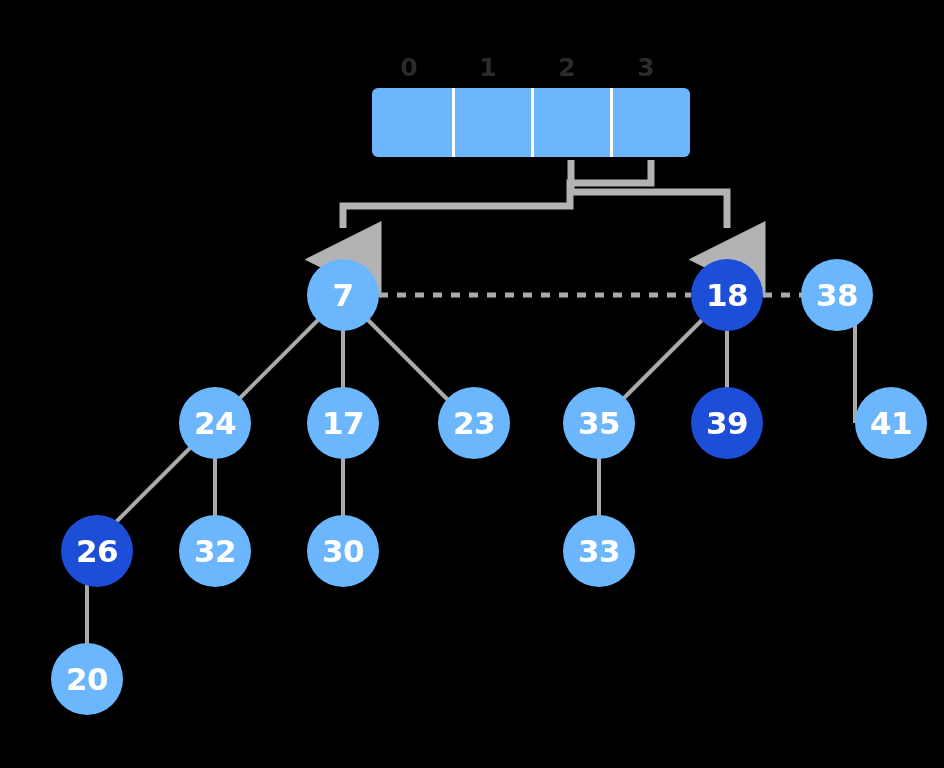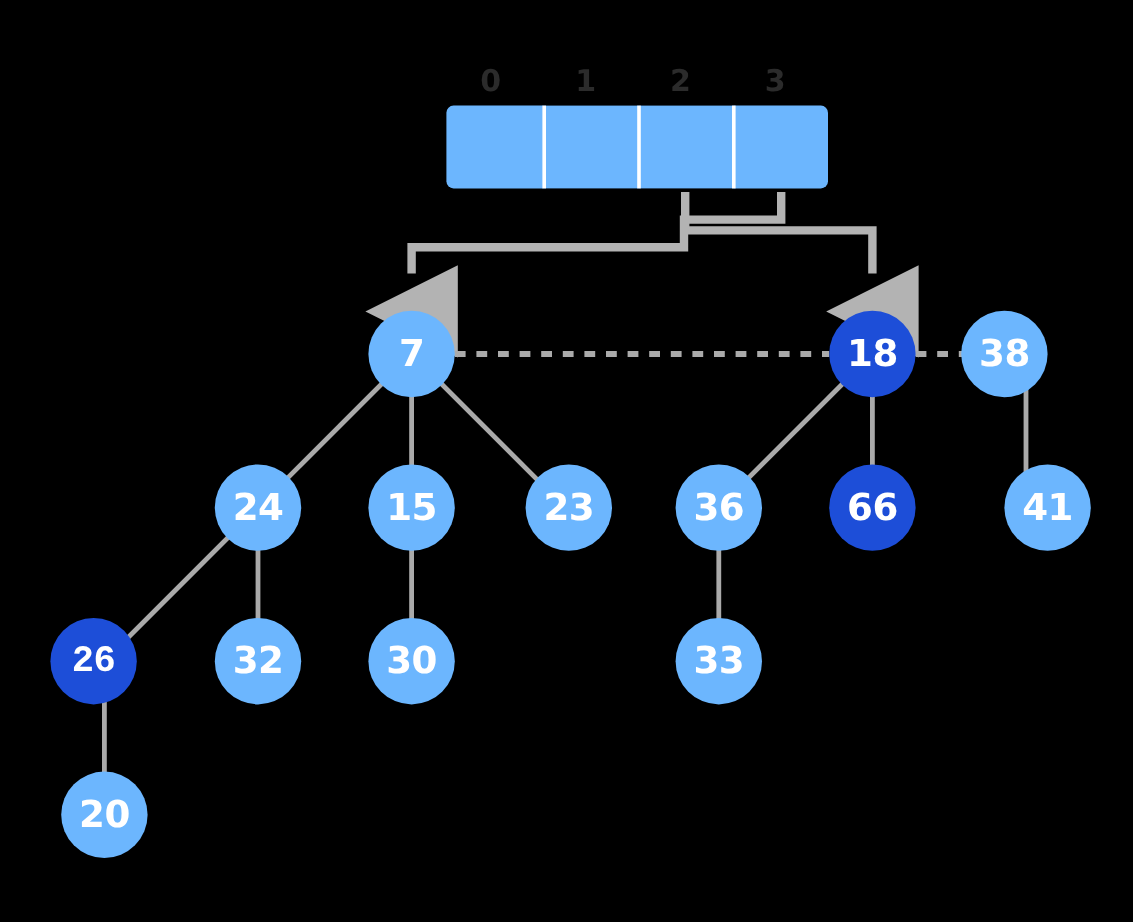--- a/index.html
+++ b/index.html
@@ -131,7 +131,7 @@
     <div class="node normal" style="left:801px;top:259px;">38</div>
 
     <div class="node normal" style="left:179px;top:387px;">24</div>
-    <div class="node normal" style="left:307px;top:387px;">15</div>
+    <div class="node normal" style="left:307px;top:387px;">17</div>
     <div class="node normal" style="left:438px;top:387px;">23</div>
     <div class="node normal" style="left:563px;top:387px;">36</div>
     <div class="node highlight" style="left:691px;top:387px;">66</div>

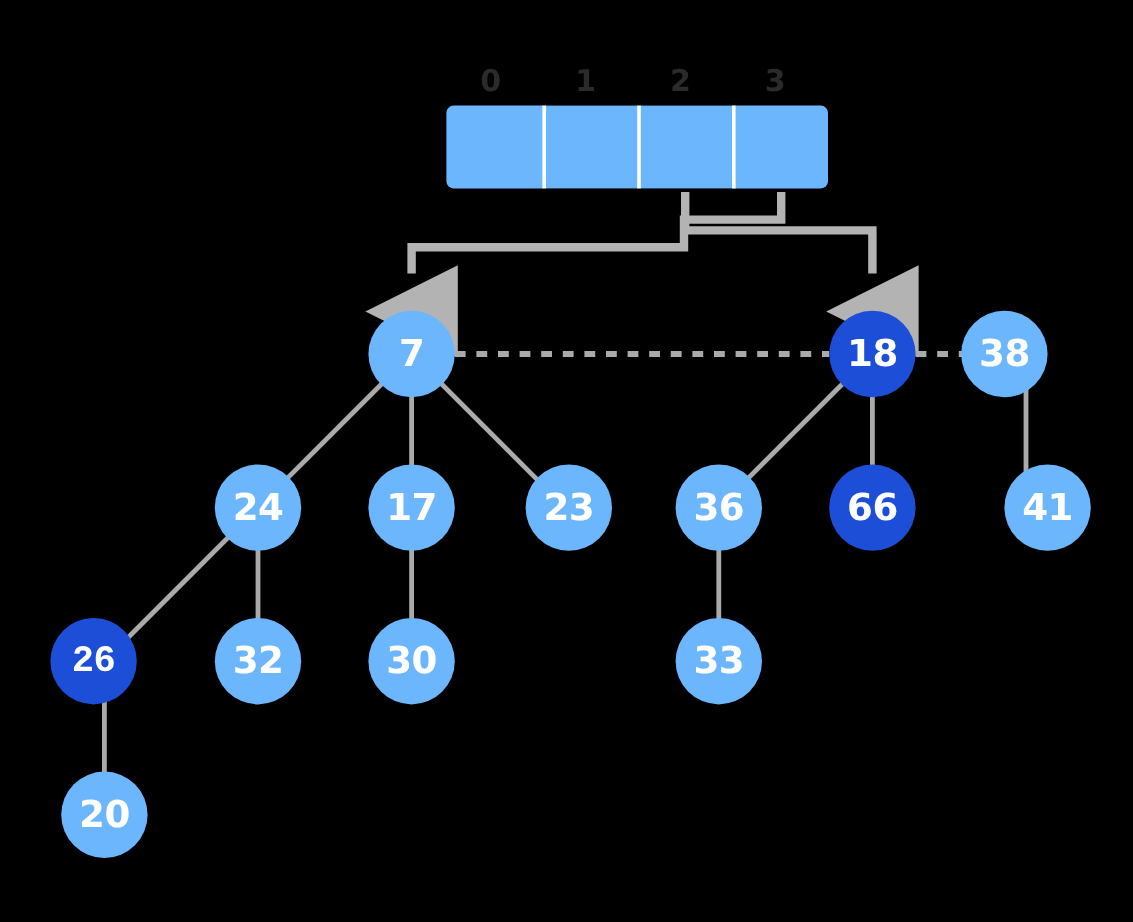--- a/index.html
+++ b/index.html
@@ -133,7 +133,7 @@
     <div class="node normal" style="left:179px;top:387px;">24</div>
     <div class="node normal" style="left:307px;top:387px;">17</div>
     <div class="node normal" style="left:438px;top:387px;">23</div>
-    <div class="node normal" style="left:563px;top:387px;">36</div>
+    <div class="node normal" style="left:563px;top:387px;">35</div>
     <div class="node highlight" style="left:691px;top:387px;">66</div>
     <div class="node normal" style="left:837px;top:387px;">41</div>
 

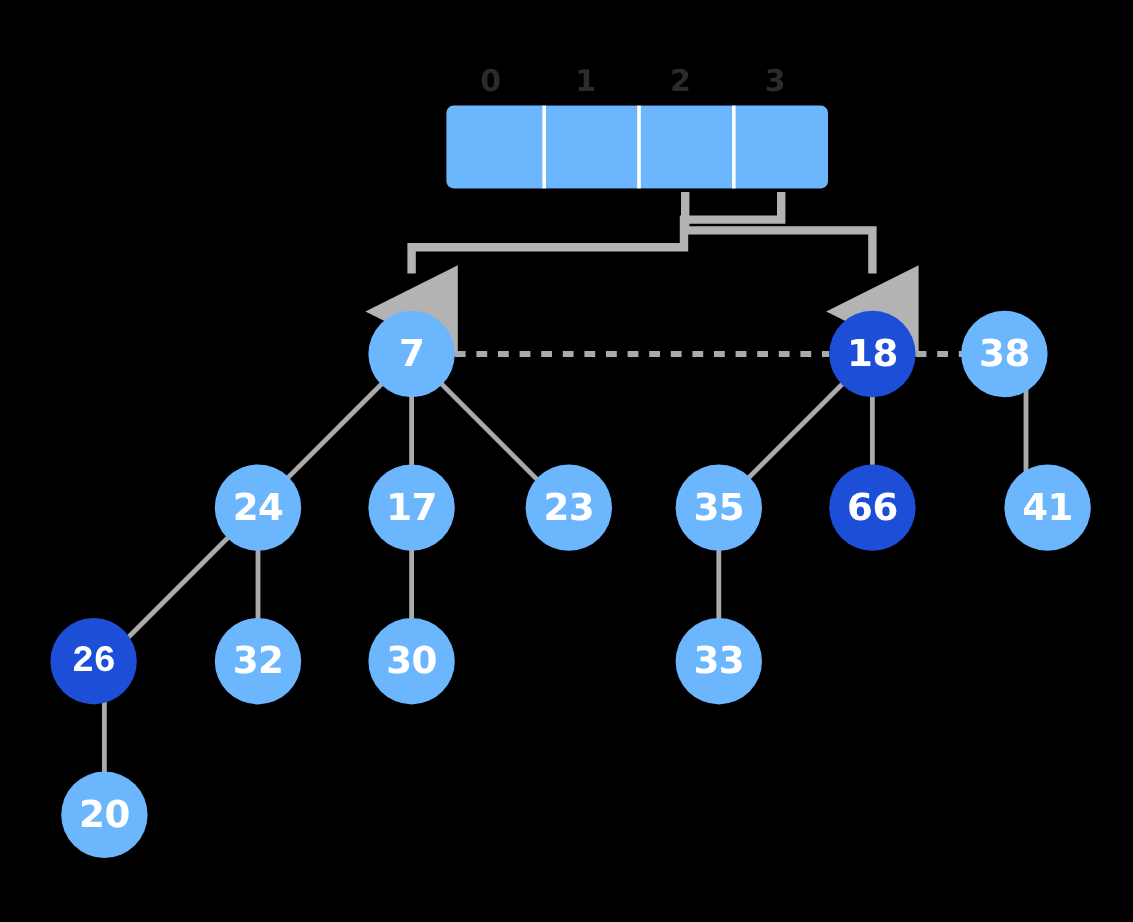--- a/index.html
+++ b/index.html
@@ -134,7 +134,7 @@
     <div class="node normal" style="left:307px;top:387px;">17</div>
     <div class="node normal" style="left:438px;top:387px;">23</div>
     <div class="node normal" style="left:563px;top:387px;">35</div>
-    <div class="node highlight" style="left:691px;top:387px;">66</div>
+    <div class="node highlight" style="left:691px;top:387px;">39</div>
     <div class="node normal" style="left:837px;top:387px;">41</div>
 
     <div class="node highlight" style="left:42px;top:515px;font-family:Liberation Mono, monospace;">26</div>

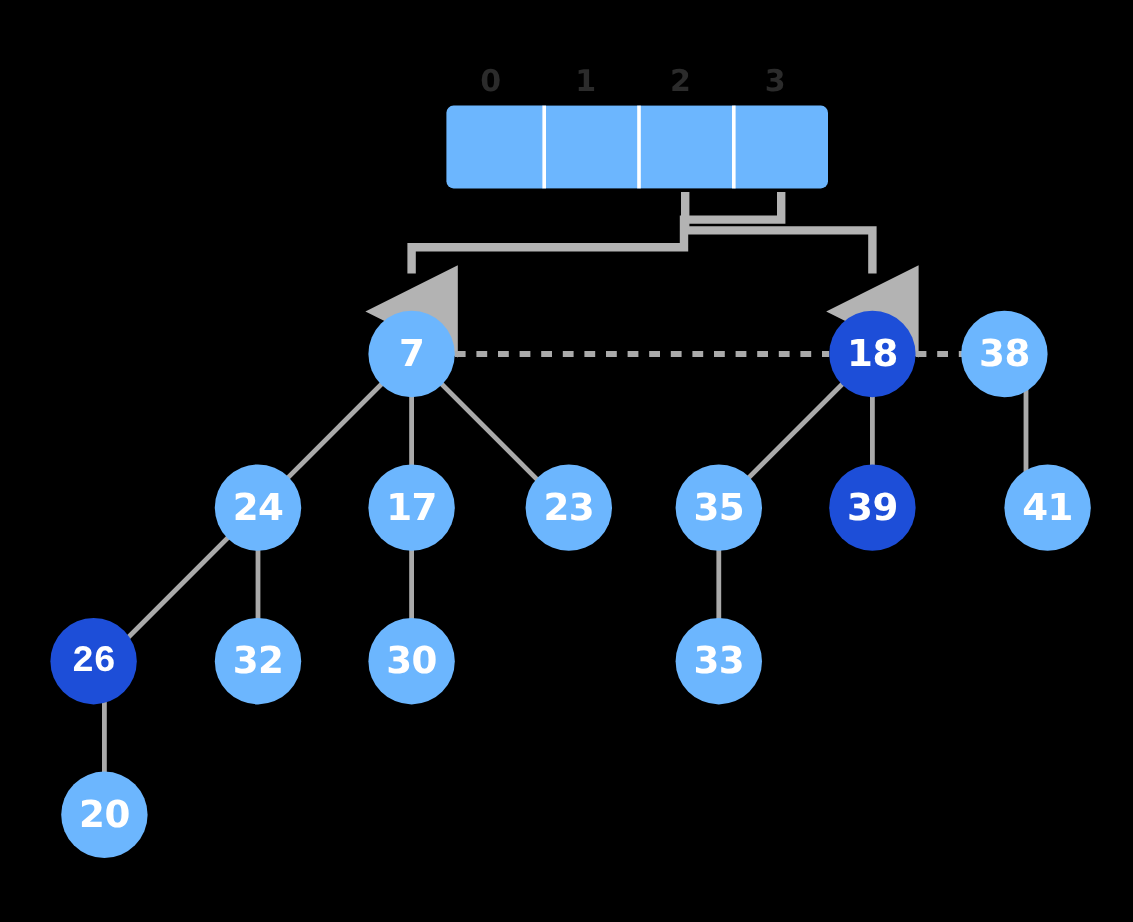--- a/index.html
+++ b/index.html
@@ -135,7 +135,7 @@
     <div class="node normal" style="left:438px;top:387px;">23</div>
     <div class="node normal" style="left:563px;top:387px;">35</div>
     <div class="node highlight" style="left:691px;top:387px;">39</div>
-    <div class="node normal" style="left:837px;top:387px;">41</div>
+    <div class="node normal" style="left:855px;top:387px;">41</div>
 
     <div class="node highlight" style="left:42px;top:515px;font-family:Liberation Mono, monospace;">26</div>
     <div class="node normal" style="left:179px;top:515px;">32</div>

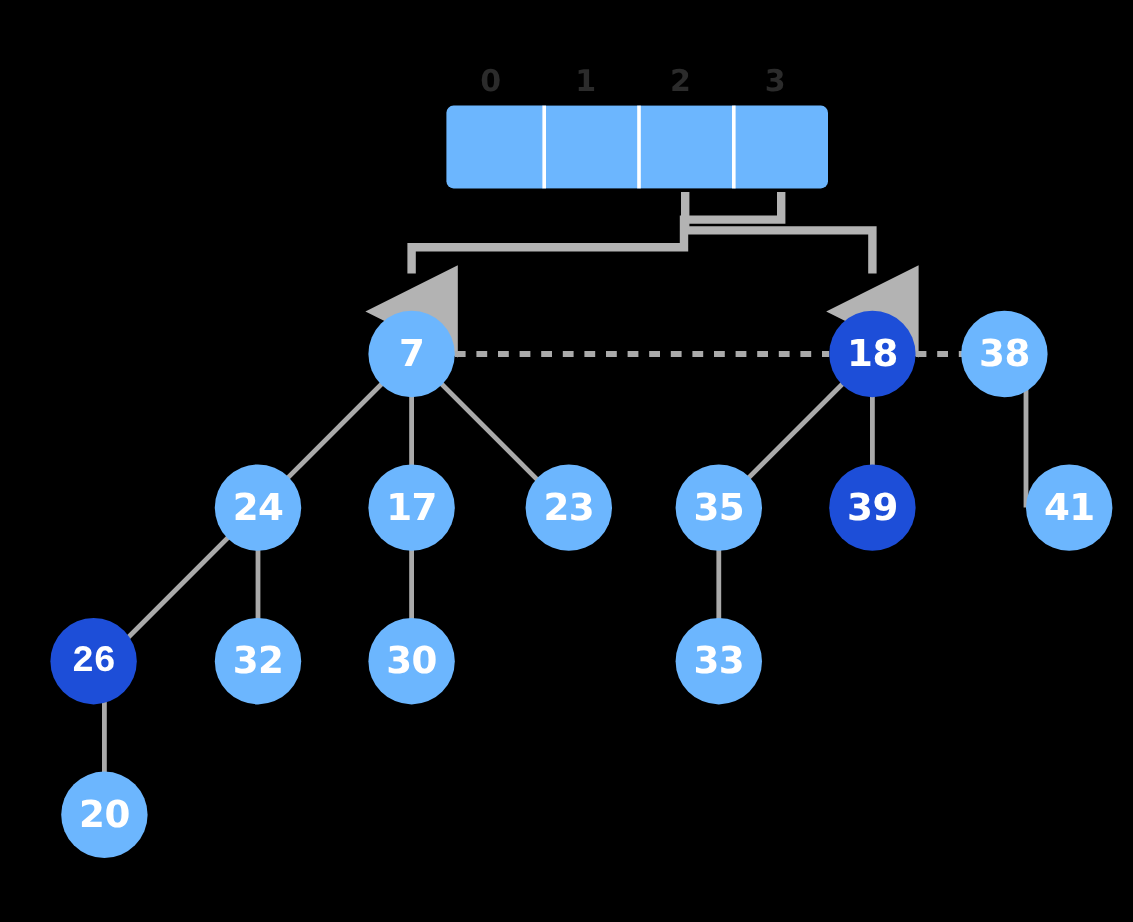--- a/index.html
+++ b/index.html
@@ -137,7 +137,7 @@
     <div class="node highlight" style="left:691px;top:387px;">39</div>
     <div class="node normal" style="left:855px;top:387px;">41</div>
 
-    <div class="node highlight" style="left:42px;top:515px;font-family:Liberation Mono, monospace;">26</div>
+    <div class="node highlight" style="left:61px;top:515px;">26</div>
     <div class="node normal" style="left:179px;top:515px;">32</div>
     <div class="node normal" style="left:307px;top:515px;">30</div>
     <div class="node normal" style="left:563px;top:515px;">33</div>

